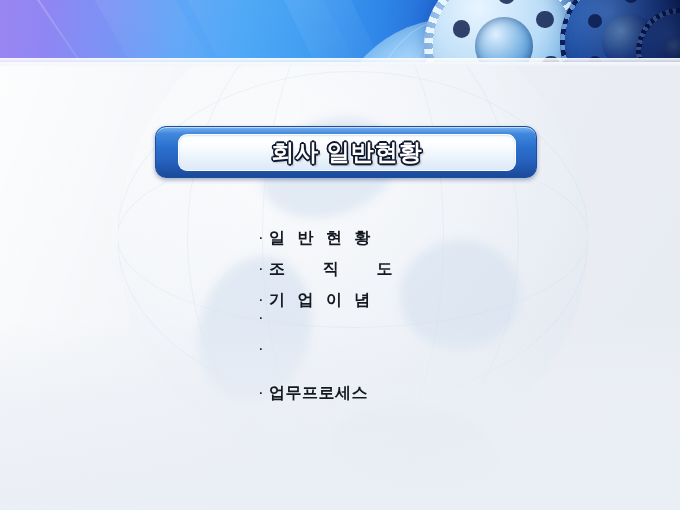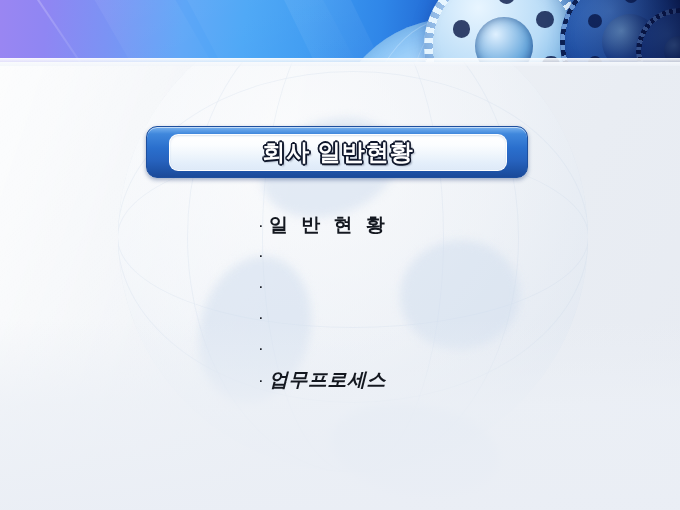--- a/index.html
+++ b/index.html
@@ -238,7 +238,7 @@
   
   .title-plate {
     position: absolute;
-    left: 146px; top: 126px;
+    left: 155px; top: 126px;
     width: 382px; height: 52px;
     border-radius: 11px;
     background: linear-gradient(180deg,

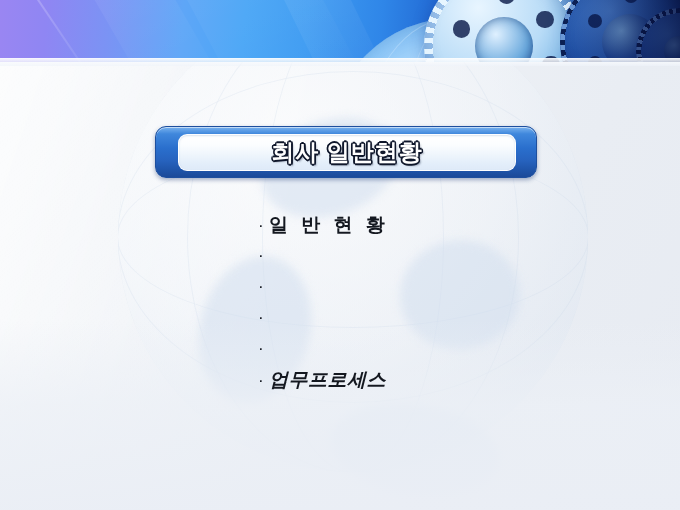--- a/index.html
+++ b/index.html
@@ -311,11 +311,12 @@
     text-align: left;
   }
   .bullet-label {
-    font-size: 19px;
+    font-size: 16px;
     font-weight: bold;
     color: #141820;
     line-height: 31px;
     white-space: pre;
+    margin-top: 13px;
   }
   .sp-wide { letter-spacing: 4.0px; }
   .sp-xwide { letter-spacing: 4.0px; }

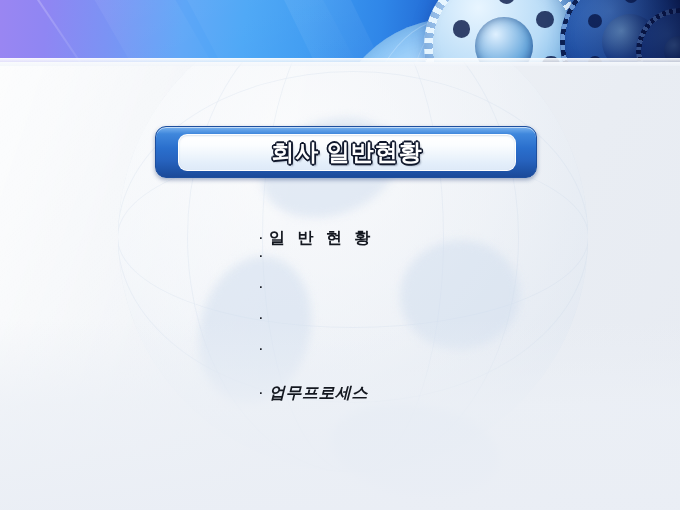--- a/index.html
+++ b/index.html
@@ -402,6 +402,7 @@
 
     <div class="bullet-row">
       <span class="bullet-dot">·</span>
+      <span class="bullet-label sp-xwide">조    직    도</span>
     </div>
 
     <div class="bullet-row">

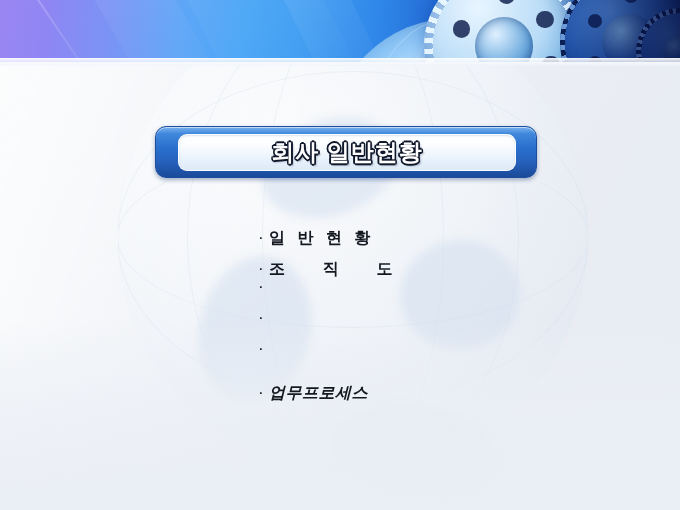--- a/index.html
+++ b/index.html
@@ -407,6 +407,7 @@
 
     <div class="bullet-row">
       <span class="bullet-dot">·</span>
+      <span class="bullet-label sp-wide">기 업 이 념</span>
     </div>
 
     <div class="bullet-row">

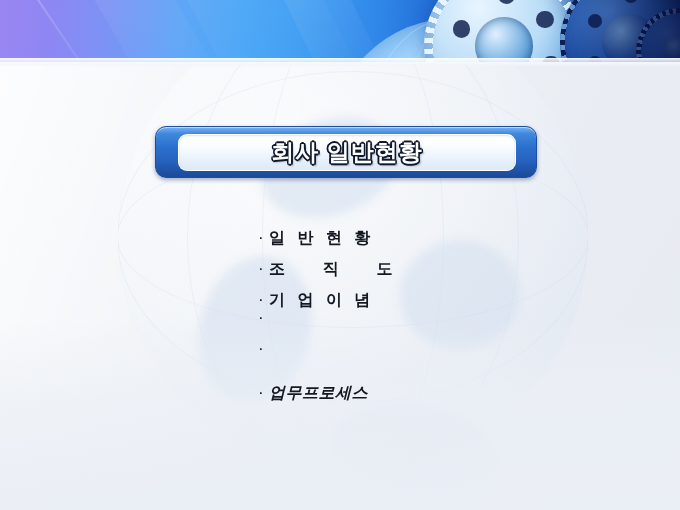--- a/index.html
+++ b/index.html
@@ -320,7 +320,7 @@
   }
   .sp-wide { letter-spacing: 4.0px; }
   .sp-xwide { letter-spacing: 4.0px; }
-  .sp-none { letter-spacing: 0.5px; font-style: italic; }
+  .sp-none { letter-spacing: 0.5px; }
 </style>
 </head>
 <body>

